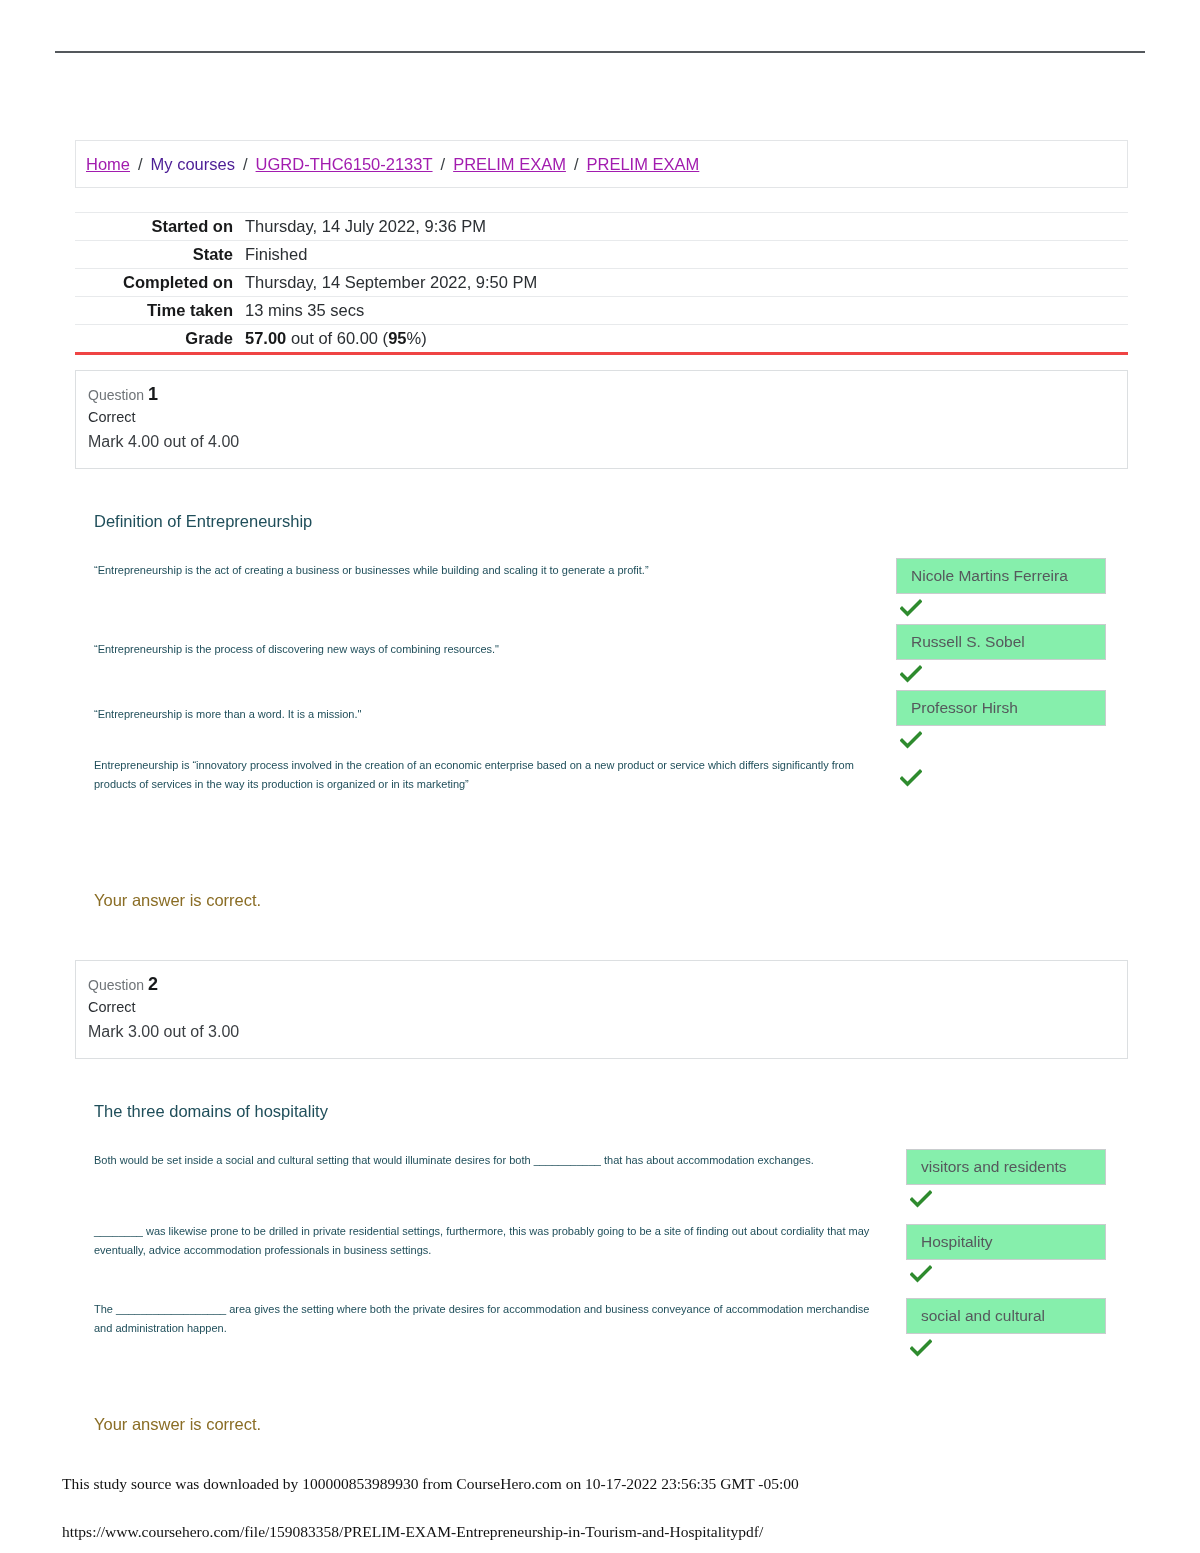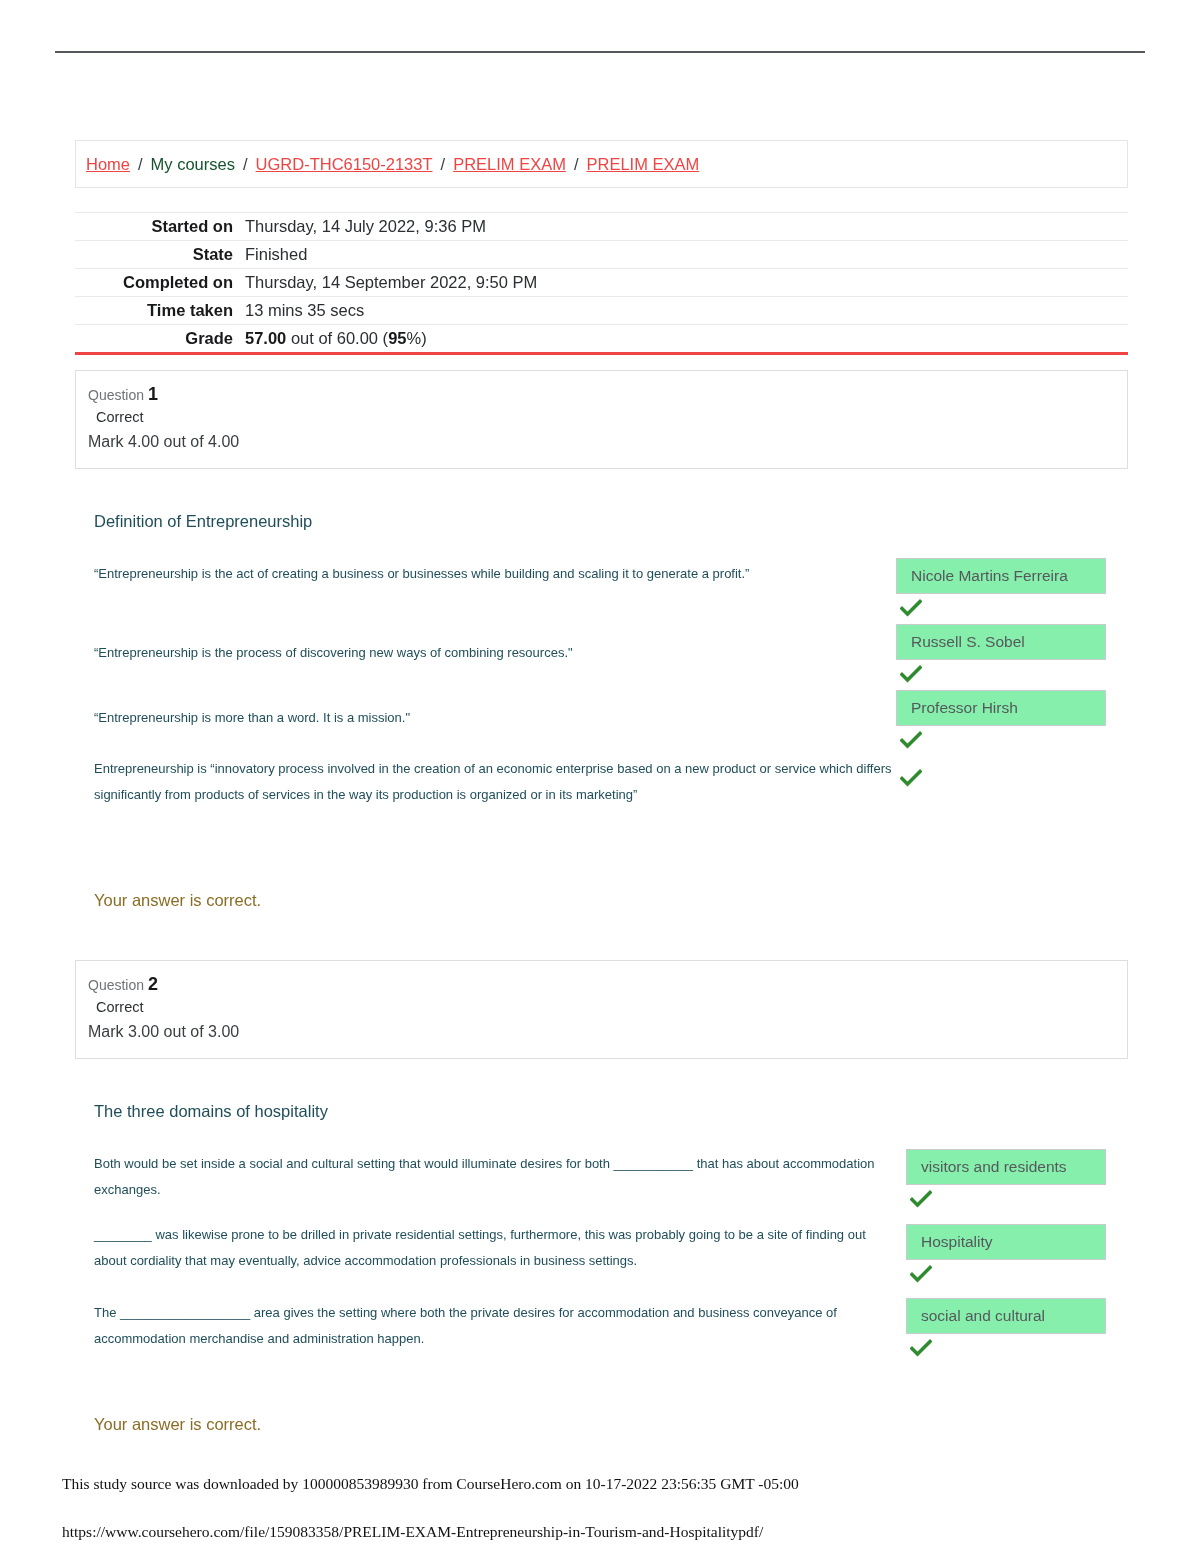--- a/index.html
+++ b/index.html
@@ -47,7 +47,7 @@
     white-space: nowrap;
   }
   .crumb.link {
-    color: #ef4444;
+    color: #a21caf;
     text-decoration: underline;
     cursor: pointer;
   }

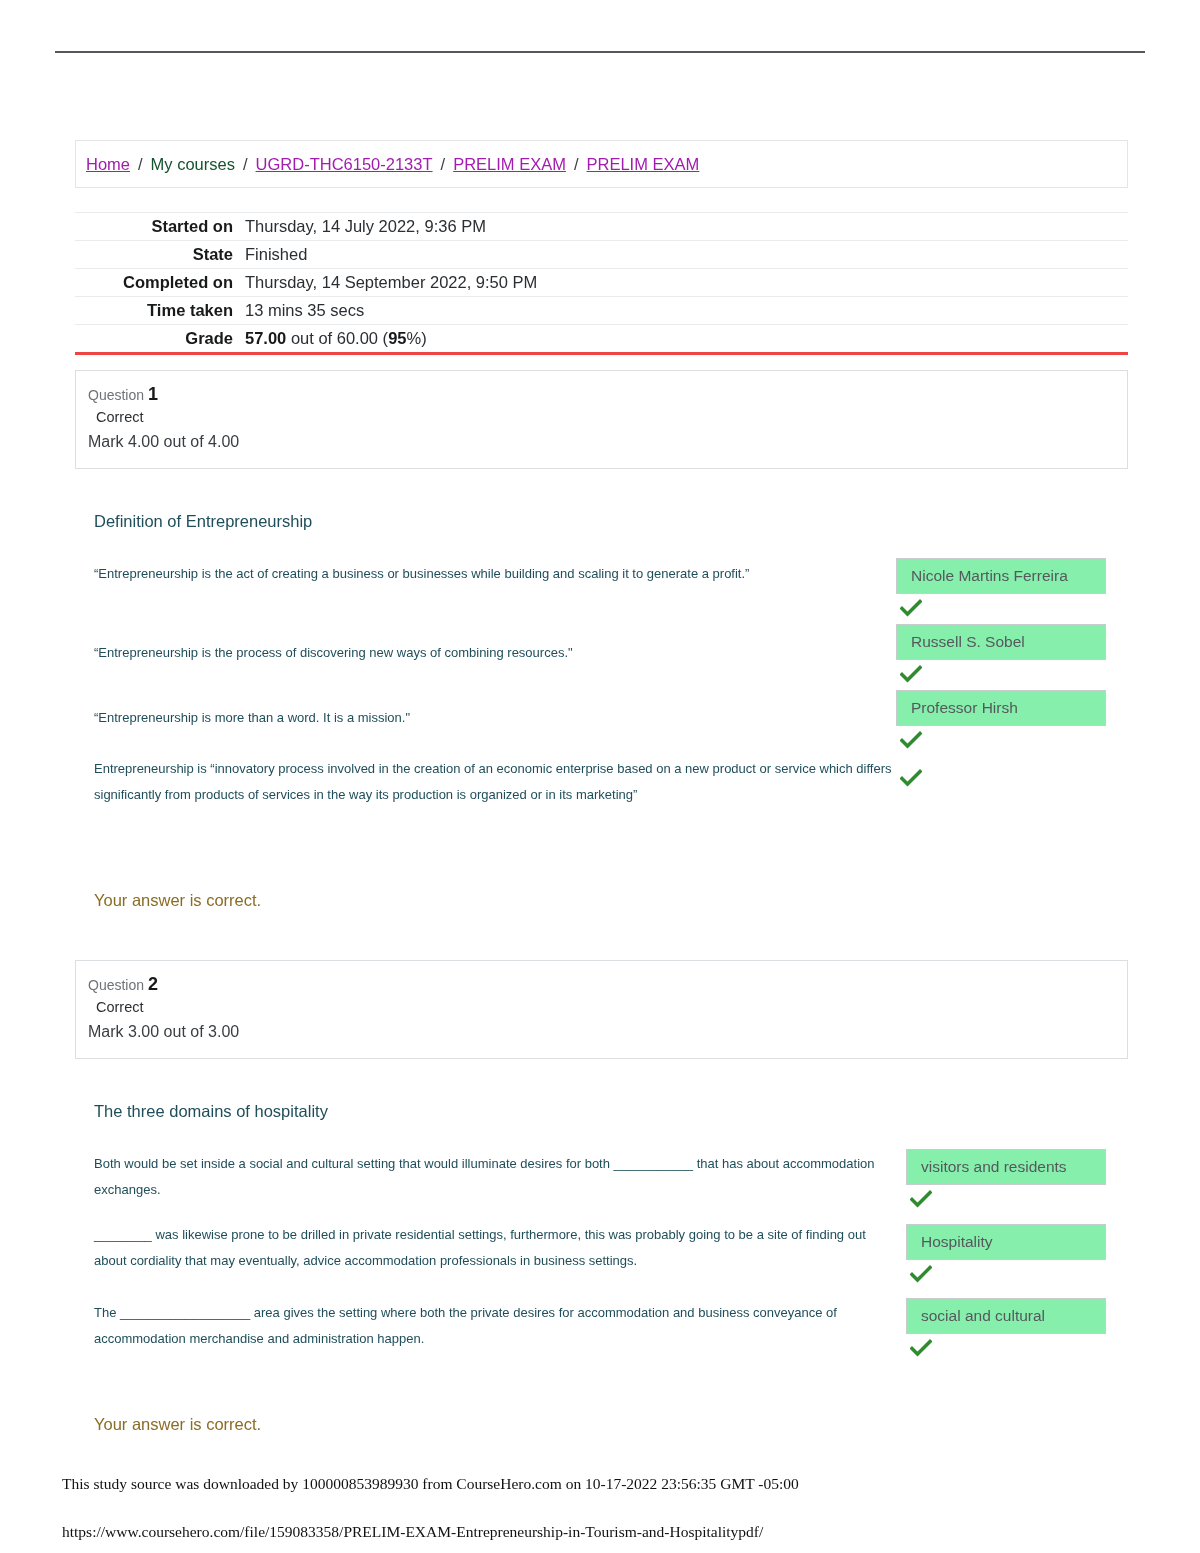--- a/index.html
+++ b/index.html
@@ -43,7 +43,7 @@
   .crumb {
     font-size: 16.5px;
     line-height: 20px;
-    color: #14532d;
+    color: #4c1d95;
     white-space: nowrap;
   }
   .crumb.link {

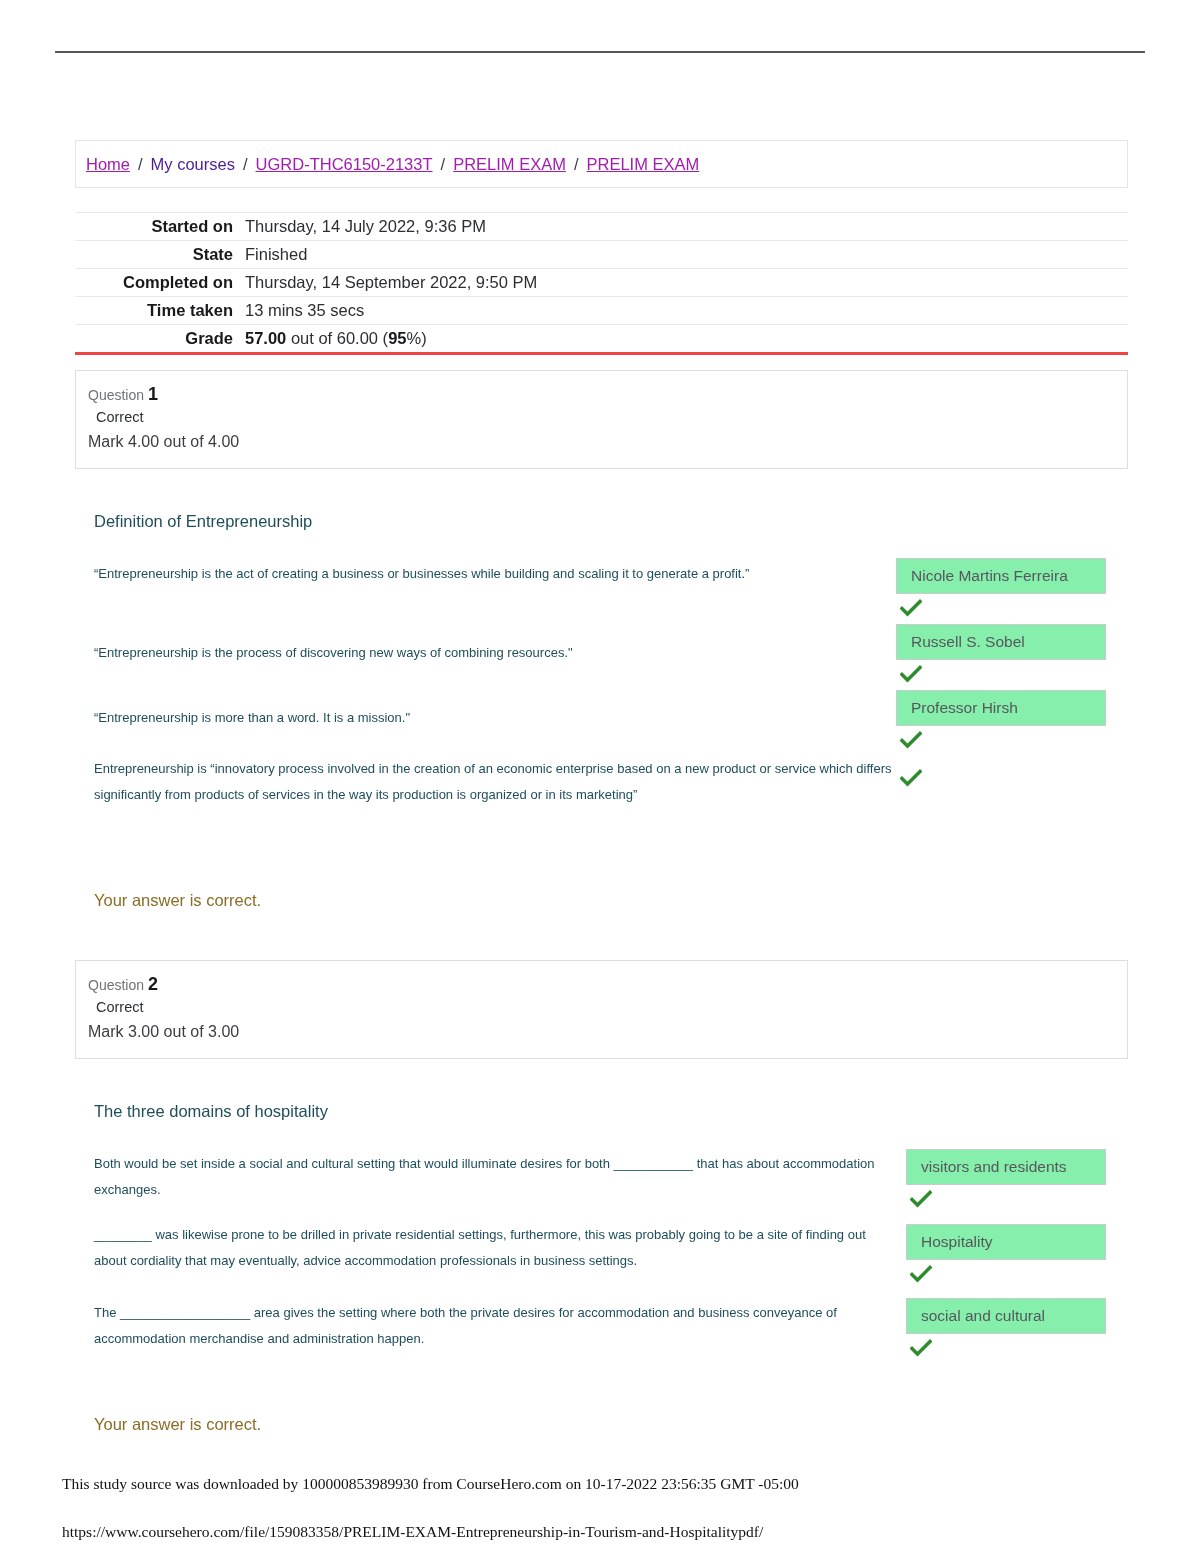--- a/index.html
+++ b/index.html
@@ -107,7 +107,6 @@
     font-size: 14.5px;
     color: #2b2f33;
     line-height: 26px;
-    margin-left: 8px;
   }
   .qbox .q-mark {
     font-size: 16px;

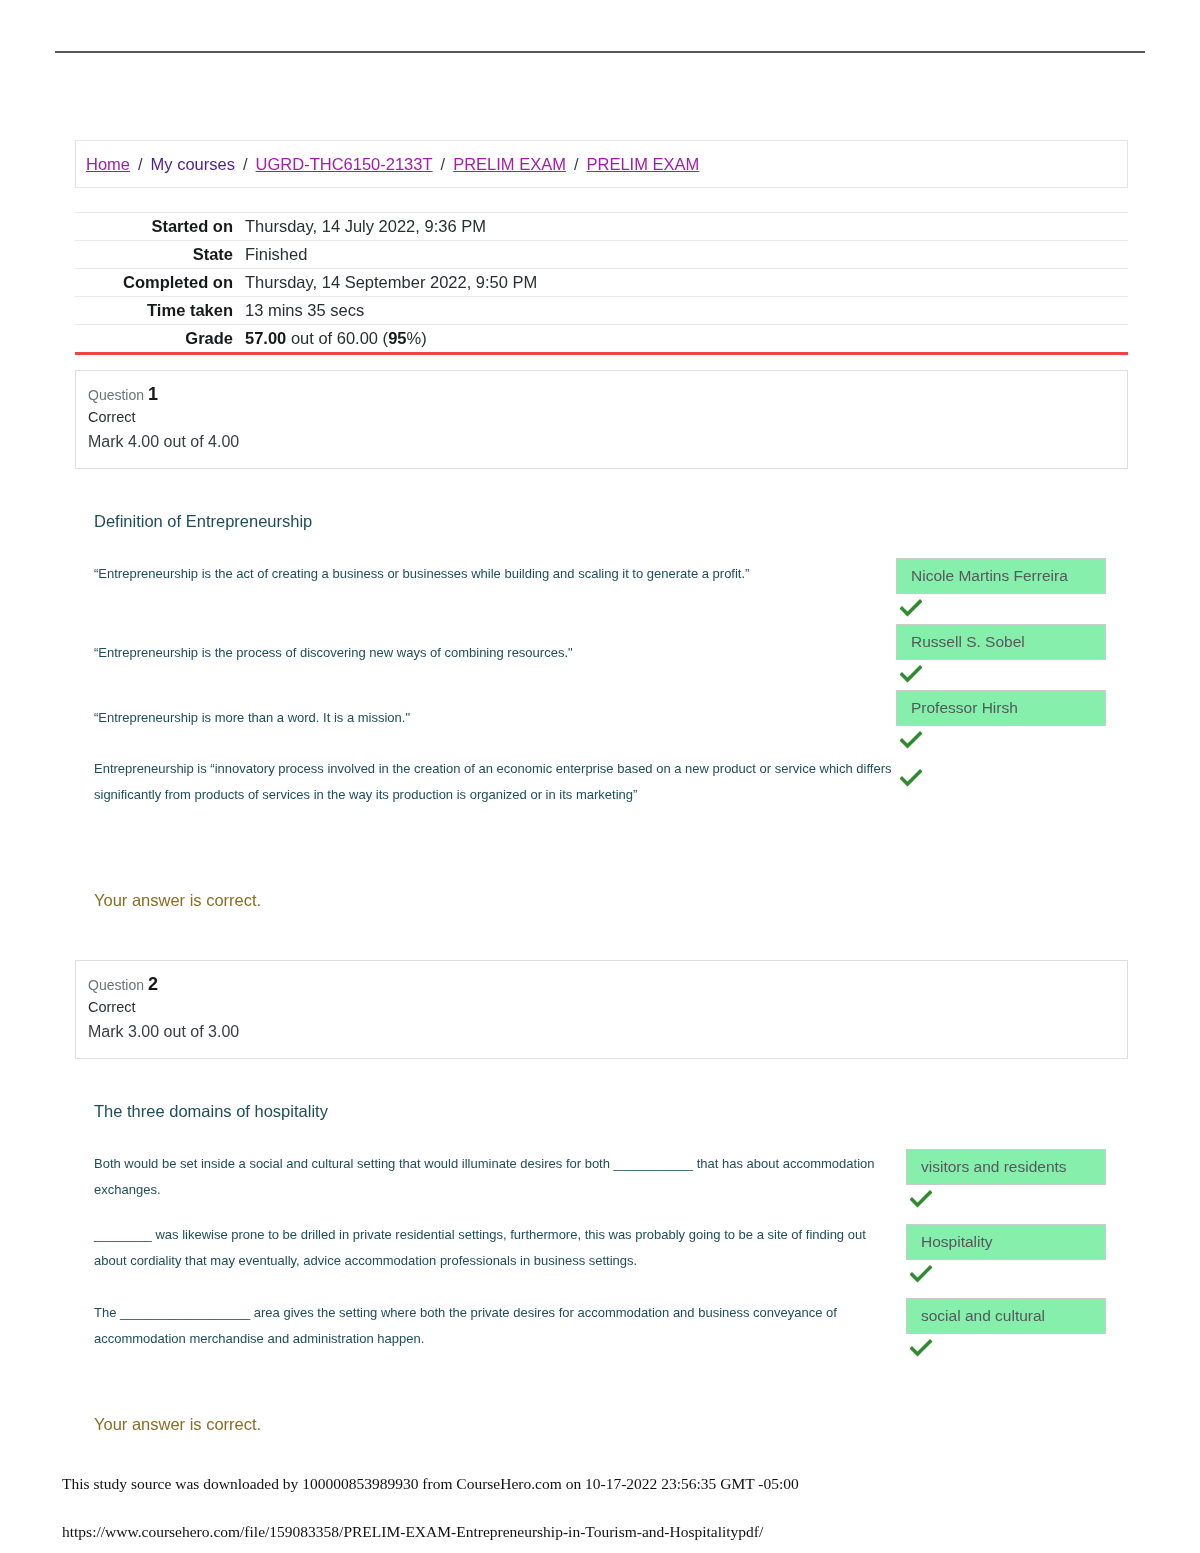--- a/index.html
+++ b/index.html
@@ -123,8 +123,8 @@
   }
   .stmt {
     position: absolute;
-    font-size: 13px;
-    line-height: 26px;
+    font-size: 11px;
+    line-height: 19px;
     color: #1f4e5a;
   }
   .feedback {

